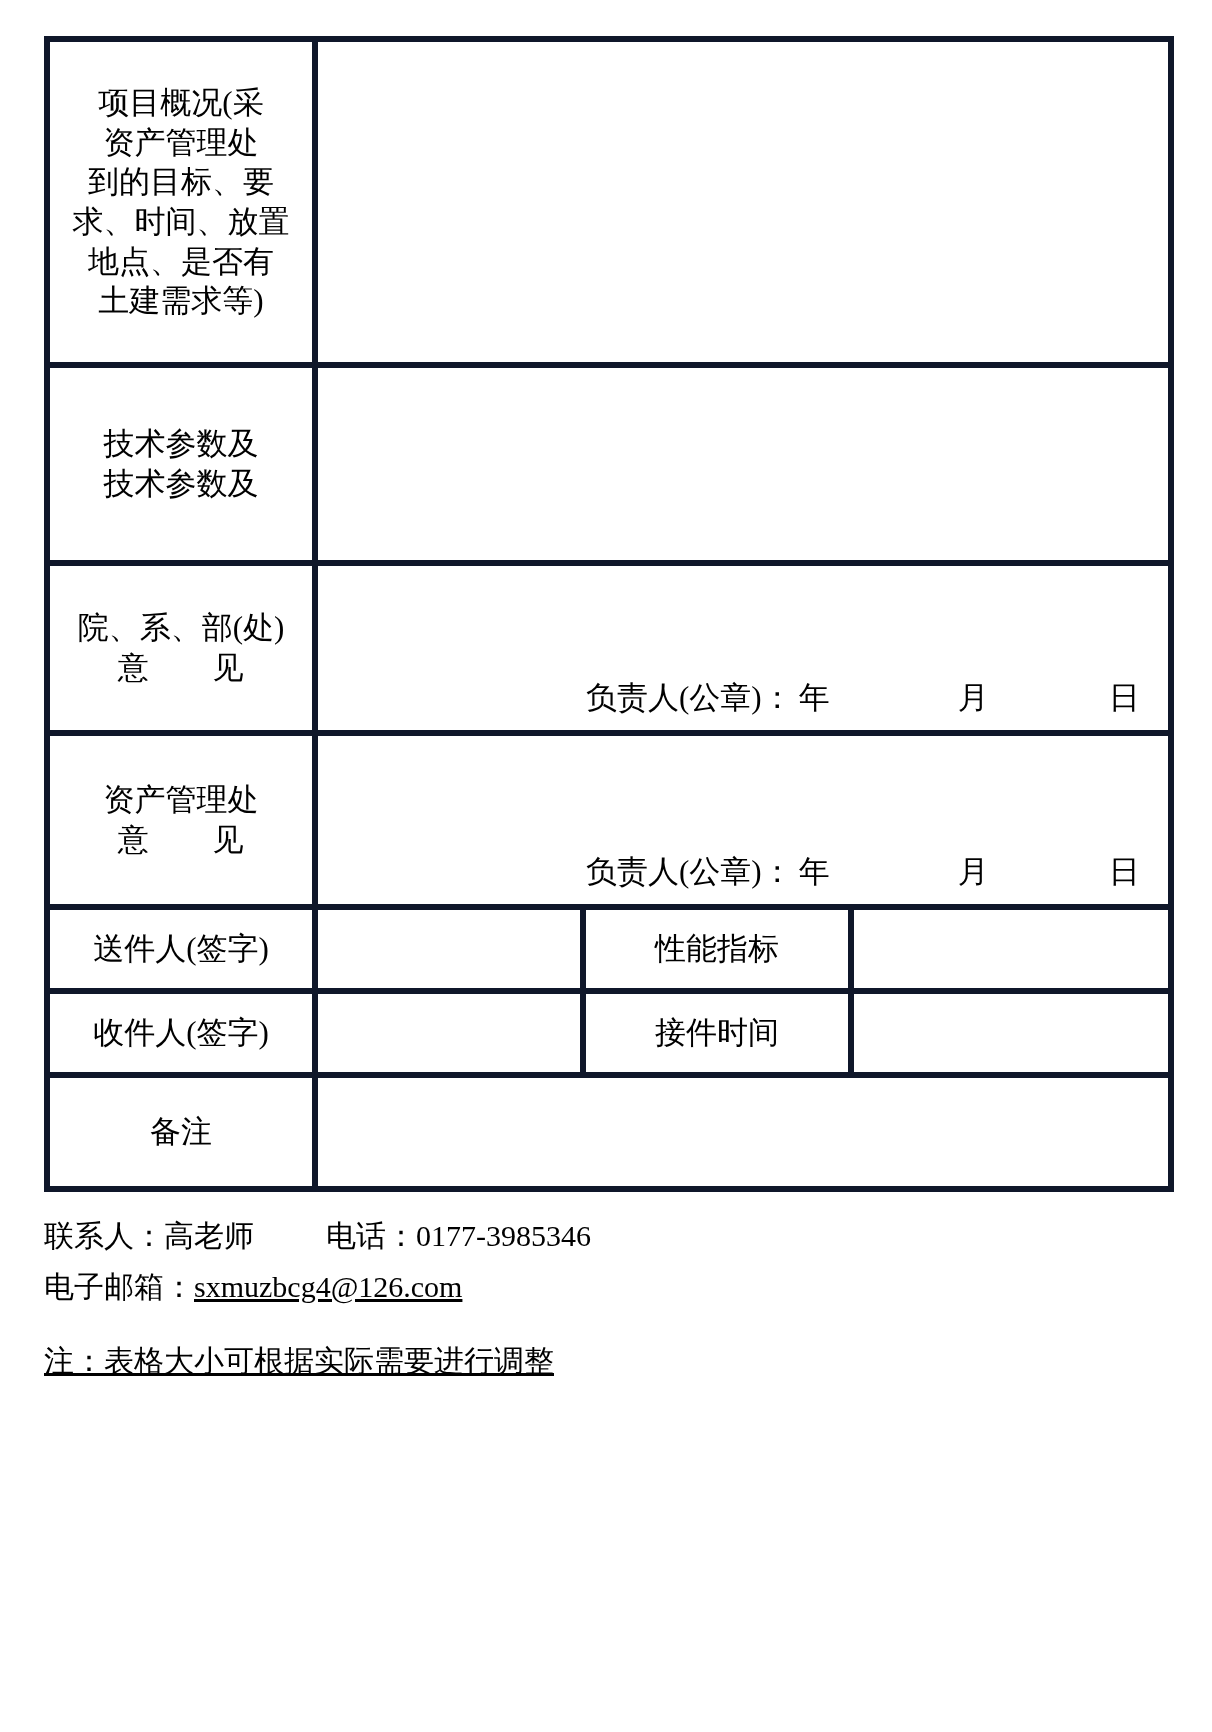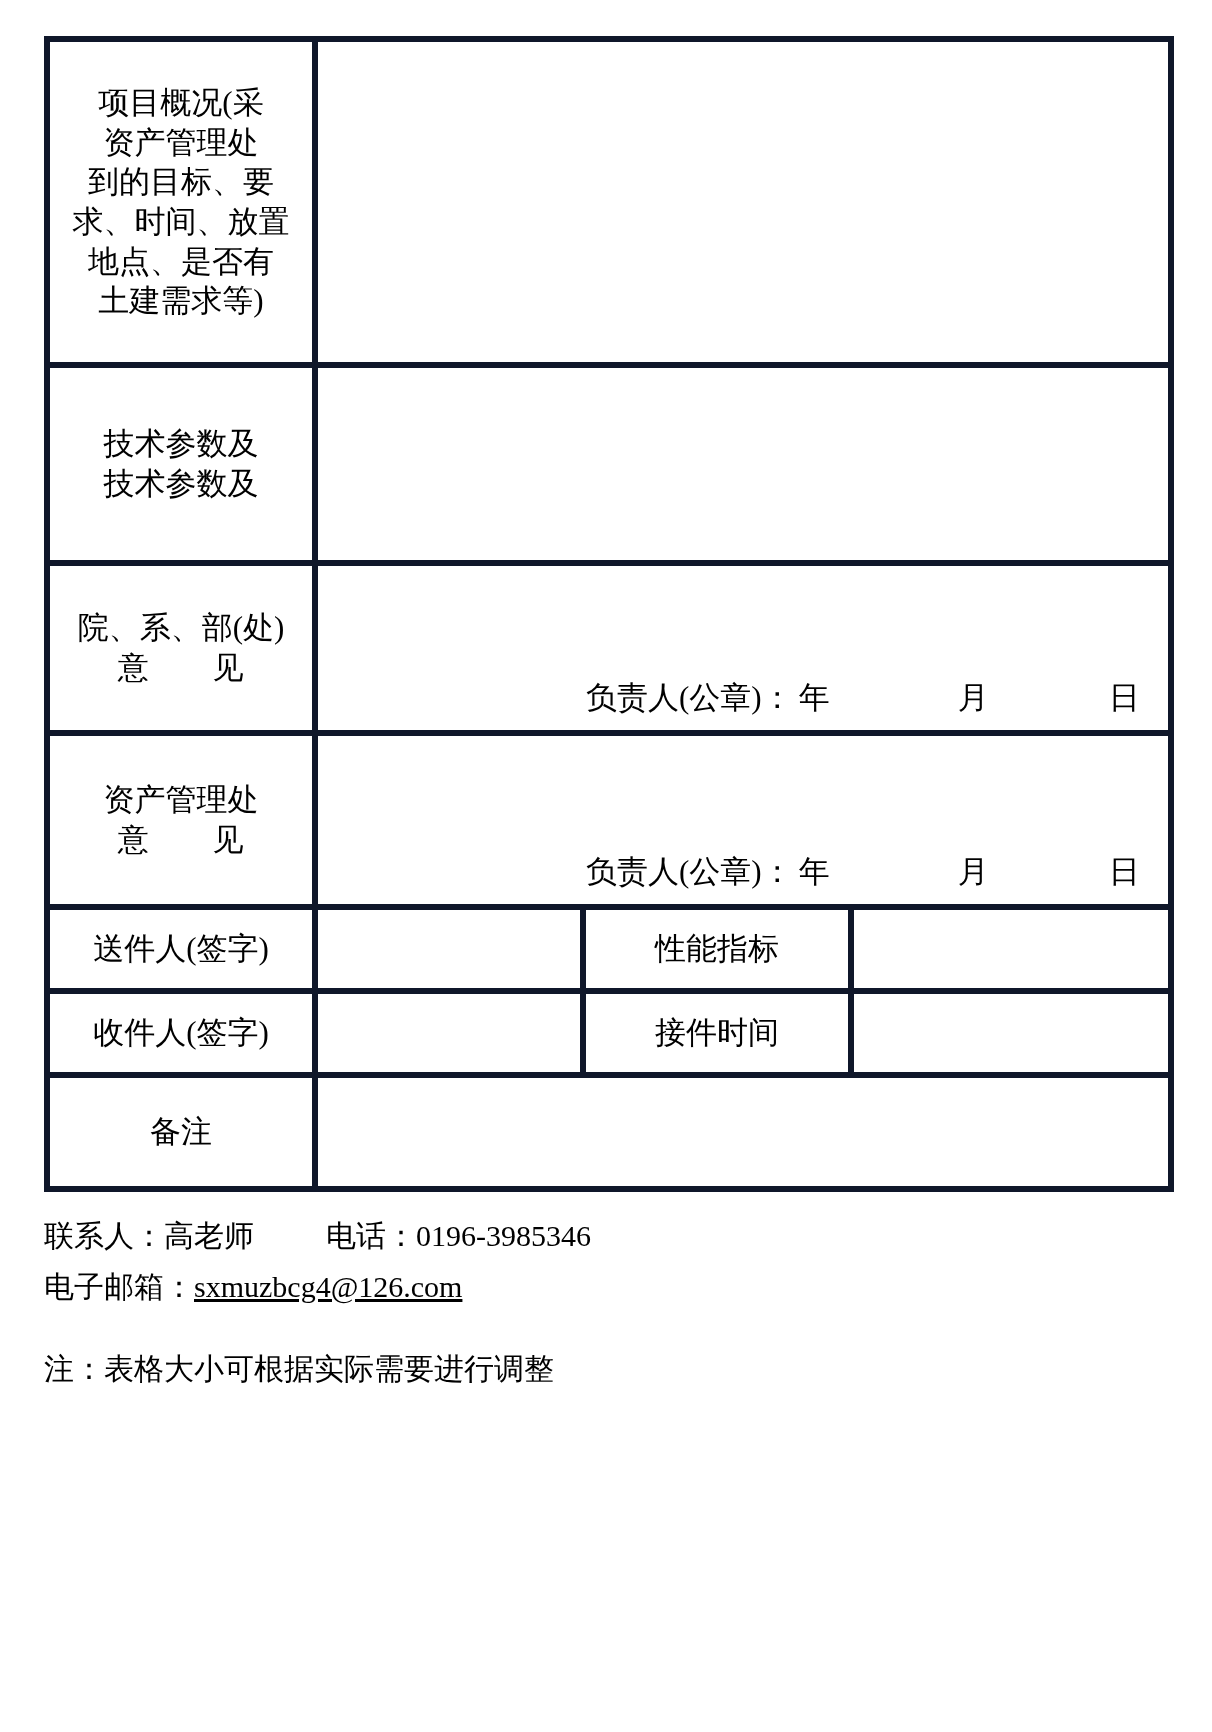--- a/index.html
+++ b/index.html
@@ -180,7 +180,7 @@
   <div class="footer">
     <div class="row1">
       <span class="contact">联系人：高老师</span>
-      <span class="phone">电话：0196-3985346</span>
+      <span class="phone">电话：0177-3985346</span>
     </div>
     <div class="row2">
       <span>电子邮箱：</span><span class="email-value">sxmuzbcg4@126.com</span>

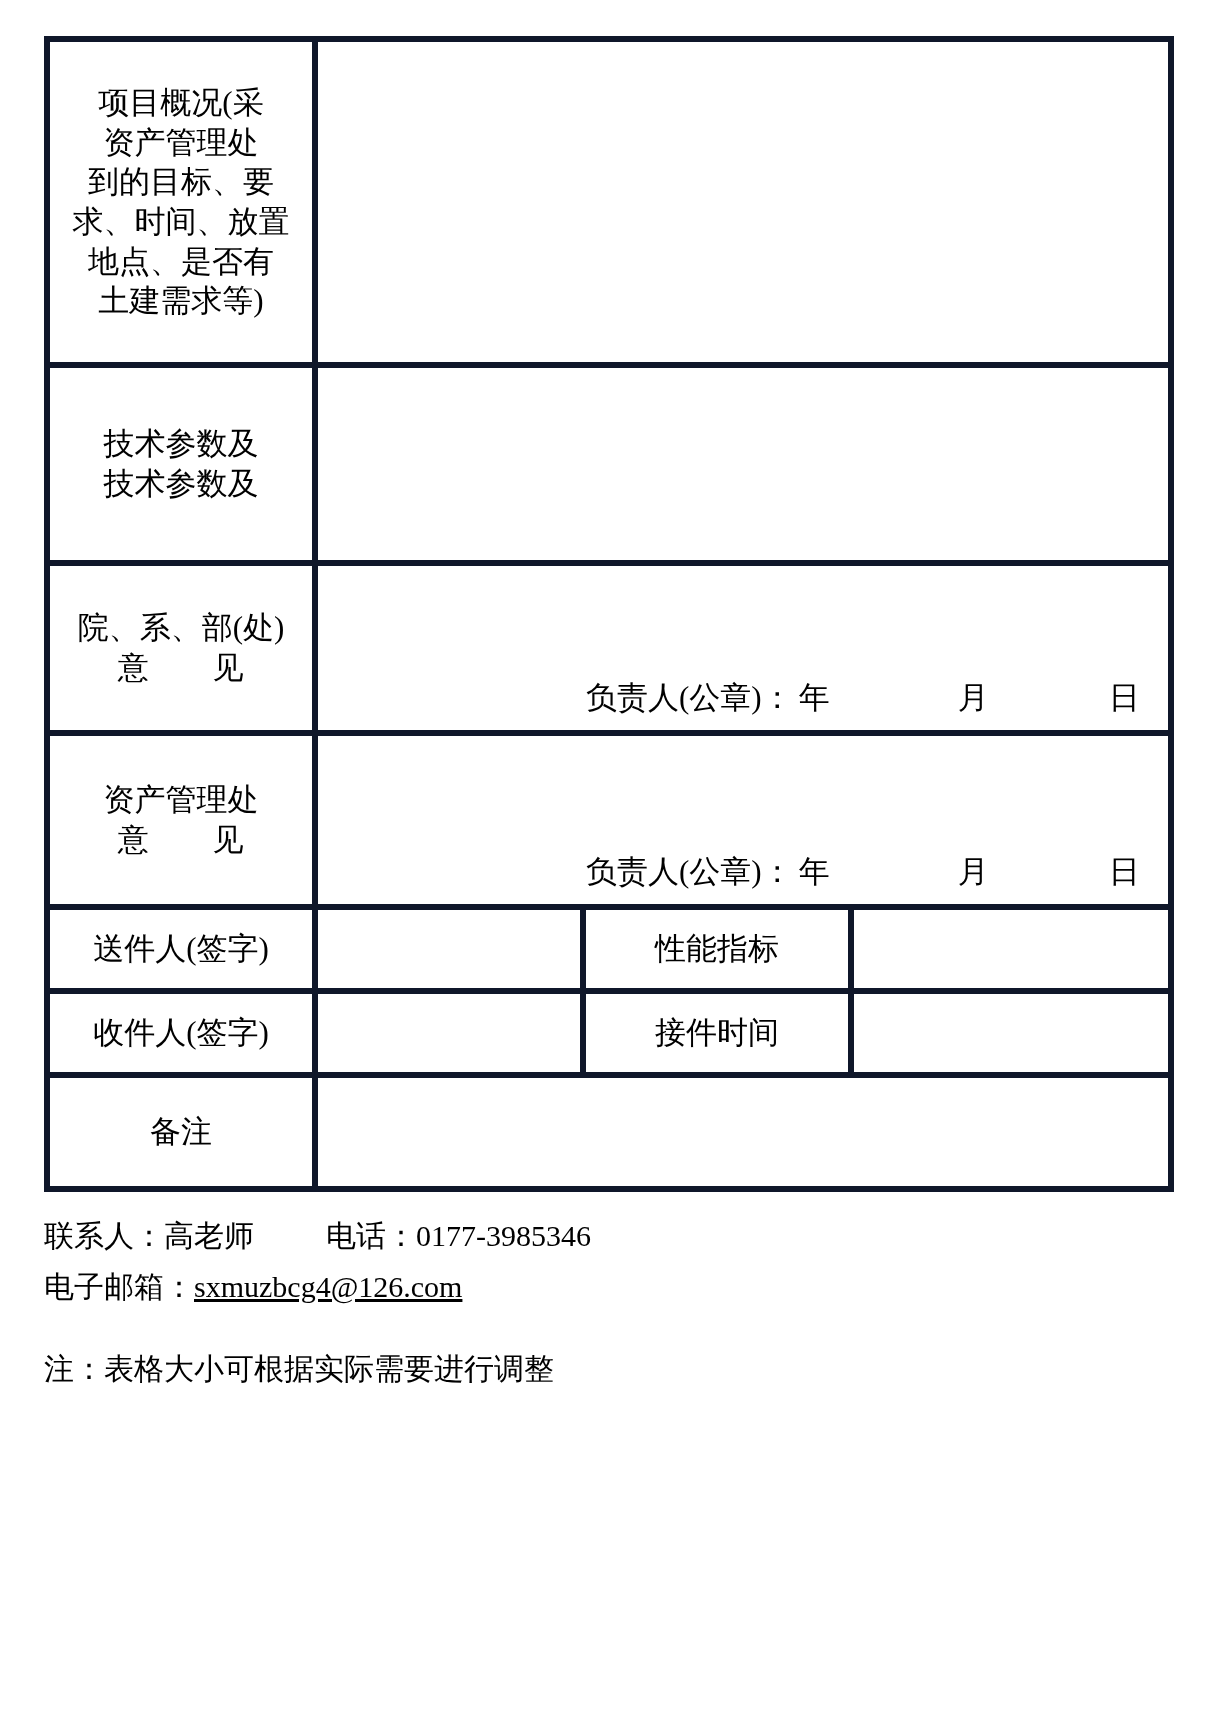--- a/index.html
+++ b/index.html
@@ -86,8 +86,9 @@
     font-family: Liberation Serif, serif;
   }
   .footer .note {
-    margin-top: 36px;
+    margin-top: 28px;
     white-space: nowrap;
+    text-decoration: underline;
   }
   .spaced { letter-spacing: 0.02em; }
 </style>

